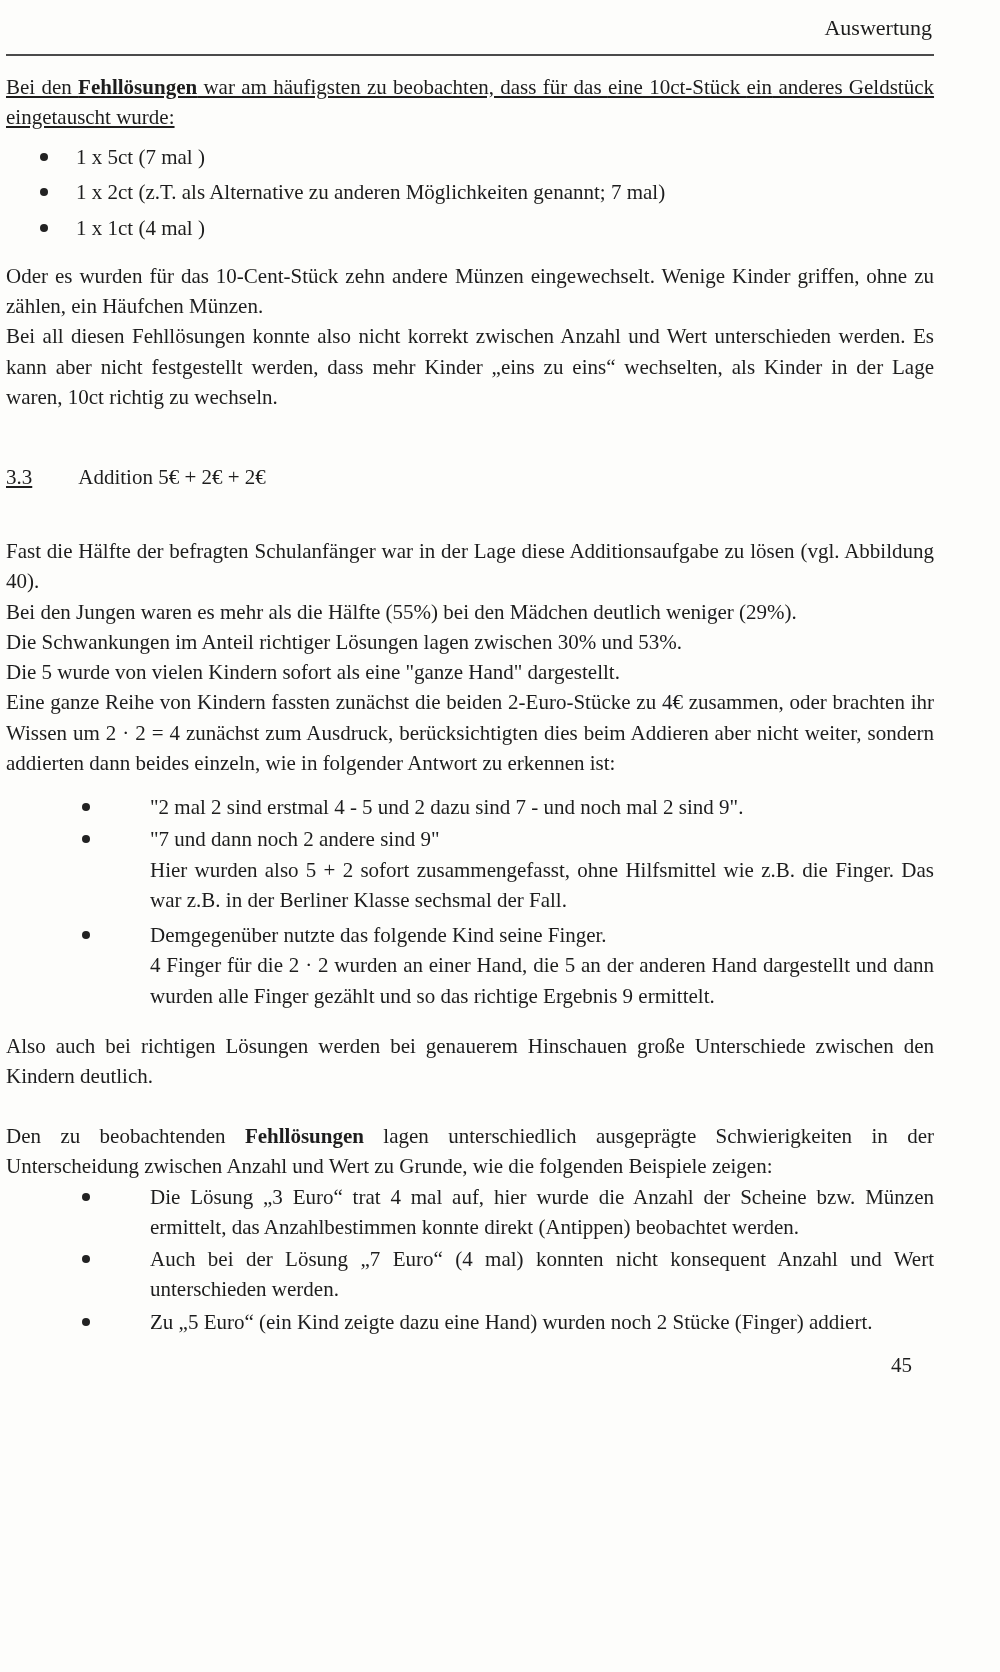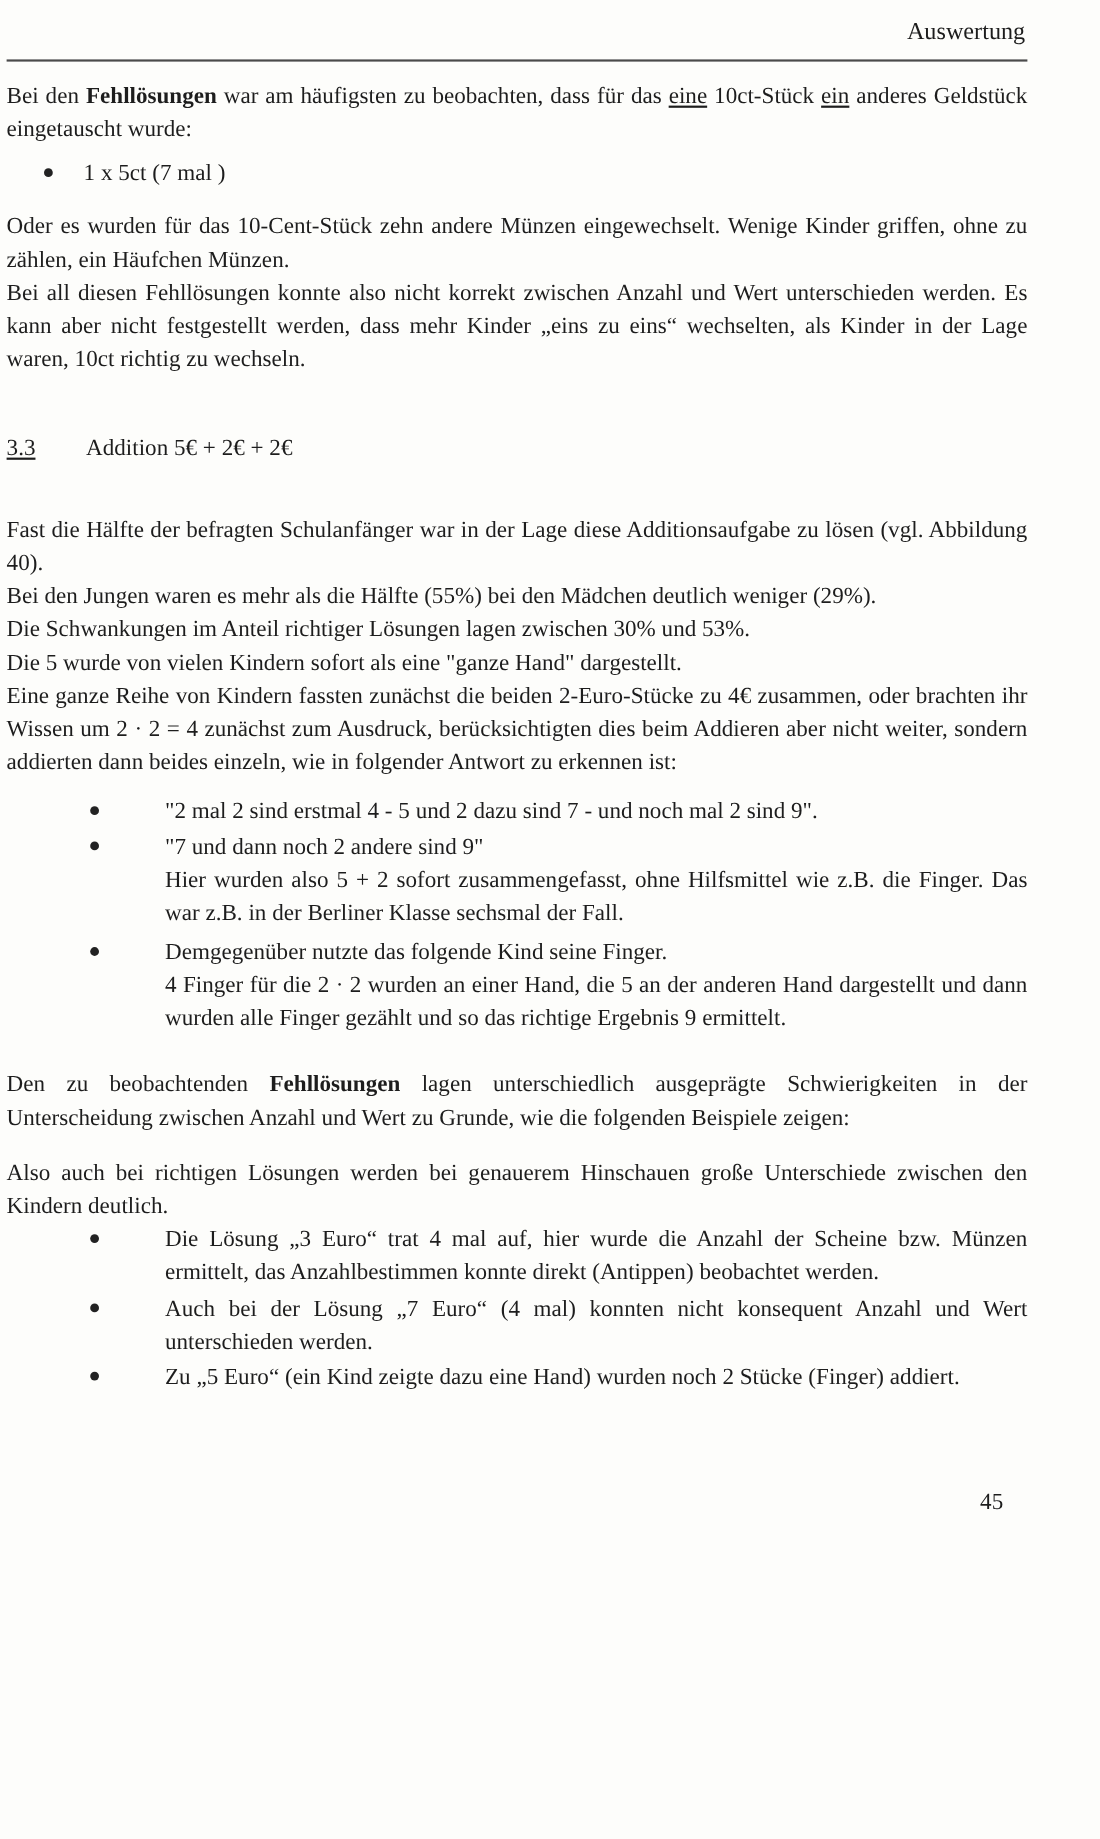--- a/index.html
+++ b/index.html
@@ -19,7 +19,7 @@
   .hdr { text-align: right; font-size: 22px; padding: 4px 2px 10px 0; }
   .rule { border-top: 2px solid #4b4b4b; height: 0; }
   .para { margin: 0; text-align: justify; }
-  .first { margin-top: 16px; }
+  .first { margin-top: 16px; text-decoration: underline; }
   .gap14 { margin-top: 14px; }
   .gap18 { margin-top: 18px; }
   .gap20 { margin-top: 20px; }

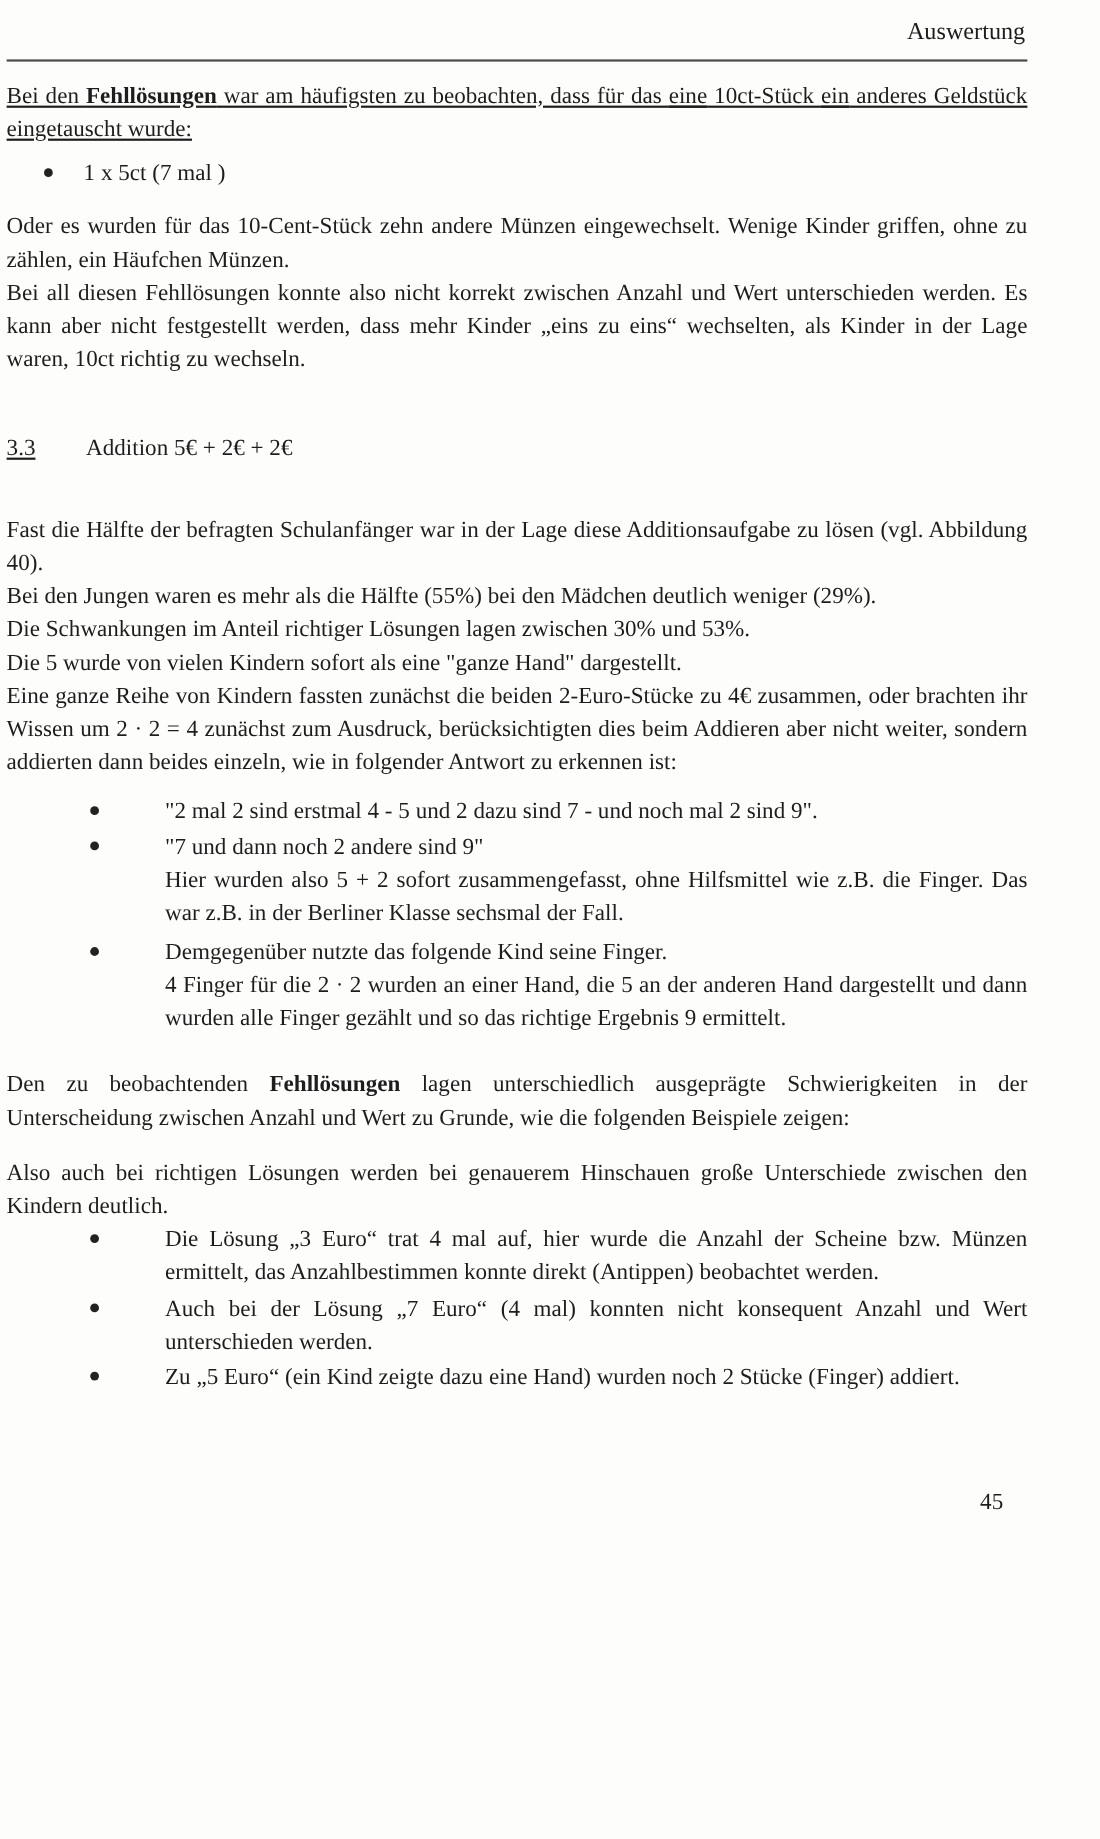--- a/index.html
+++ b/index.html
@@ -59,6 +59,10 @@
     <div class="row">
       <span class="dot"></span>
       <span class="btext left">1 x 5ct (7 mal )</span>
+    </div>
+    <div class="row">
+      <span class="dot"></span>
+      <span class="btext left">1 x 2ct (z.T. als Alternative zu anderen Möglichkeiten genannt; 7 mal)</span>
     </div>
   </div>
 

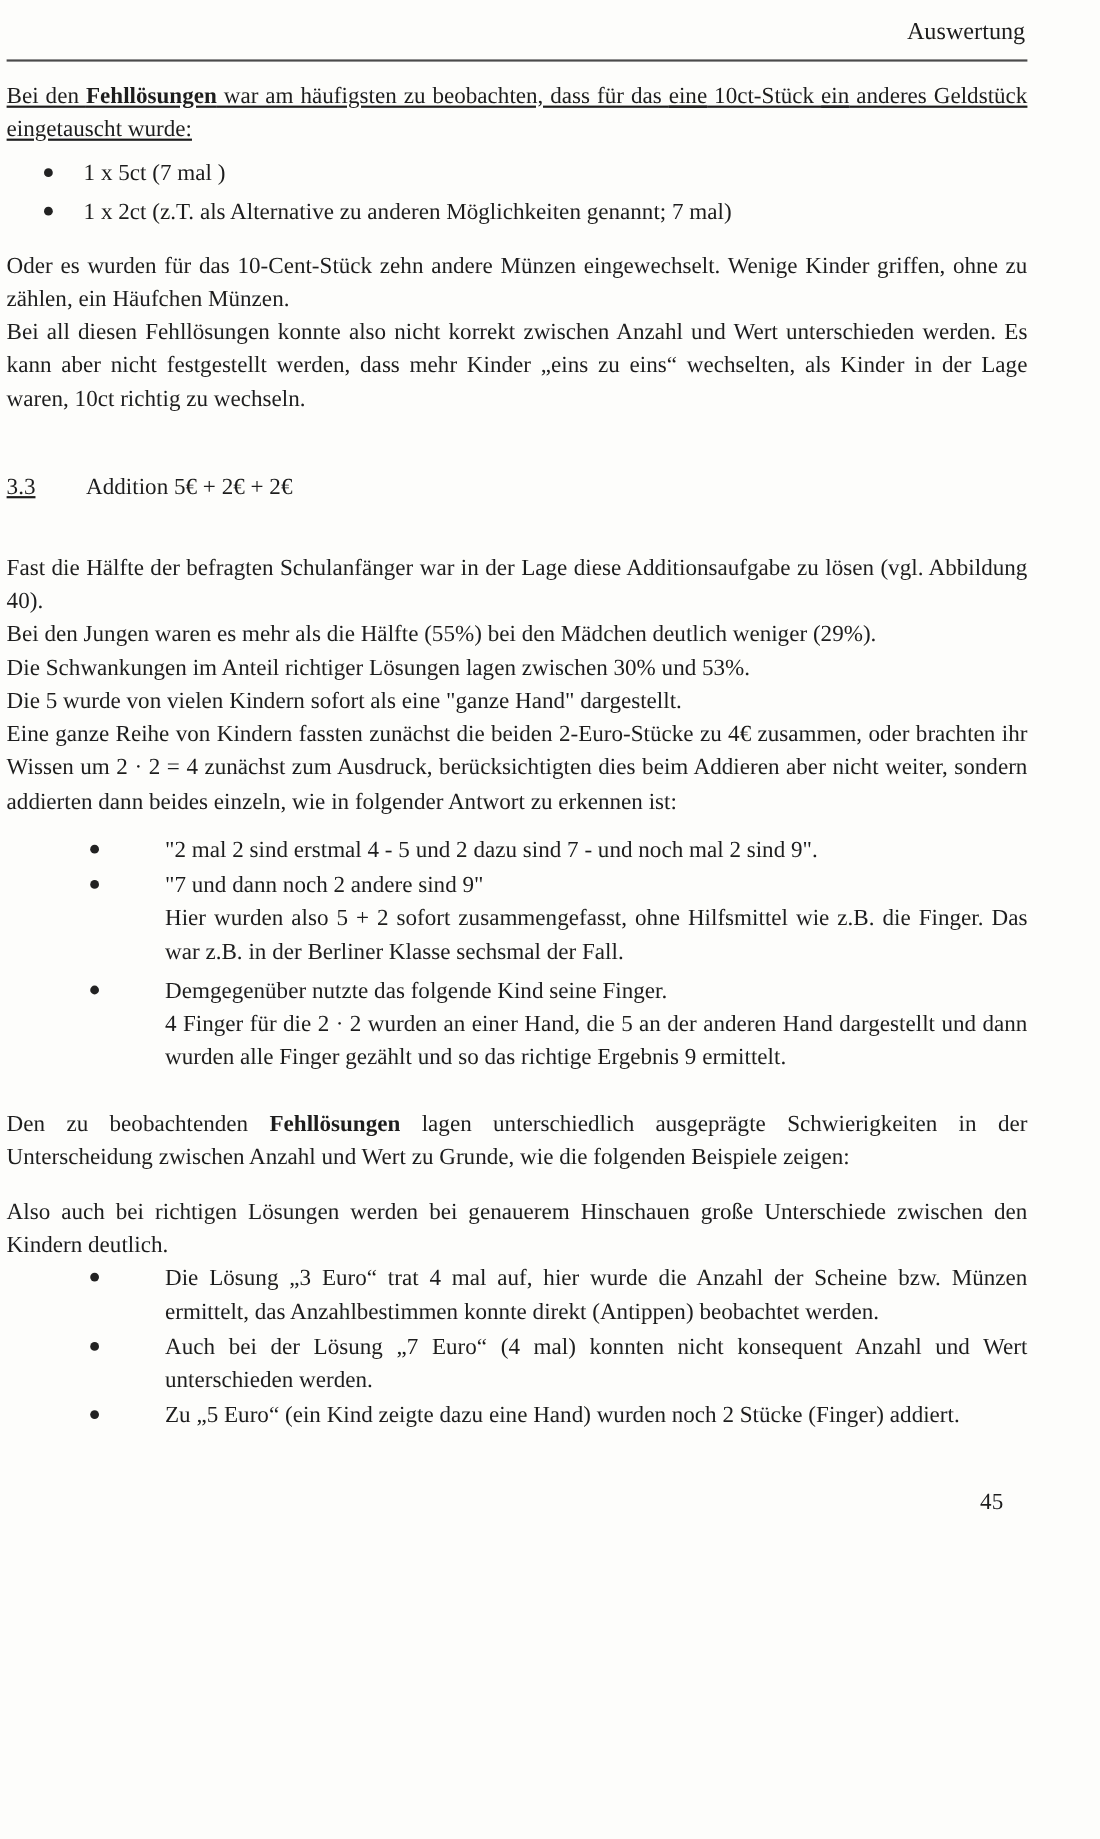--- a/index.html
+++ b/index.html
@@ -63,6 +63,10 @@
     <div class="row">
       <span class="dot"></span>
       <span class="btext left">1 x 2ct (z.T. als Alternative zu anderen Möglichkeiten genannt; 7 mal)</span>
+    </div>
+    <div class="row">
+      <span class="dot"></span>
+      <span class="btext left">1 x 1ct (4 mal )</span>
     </div>
   </div>
 

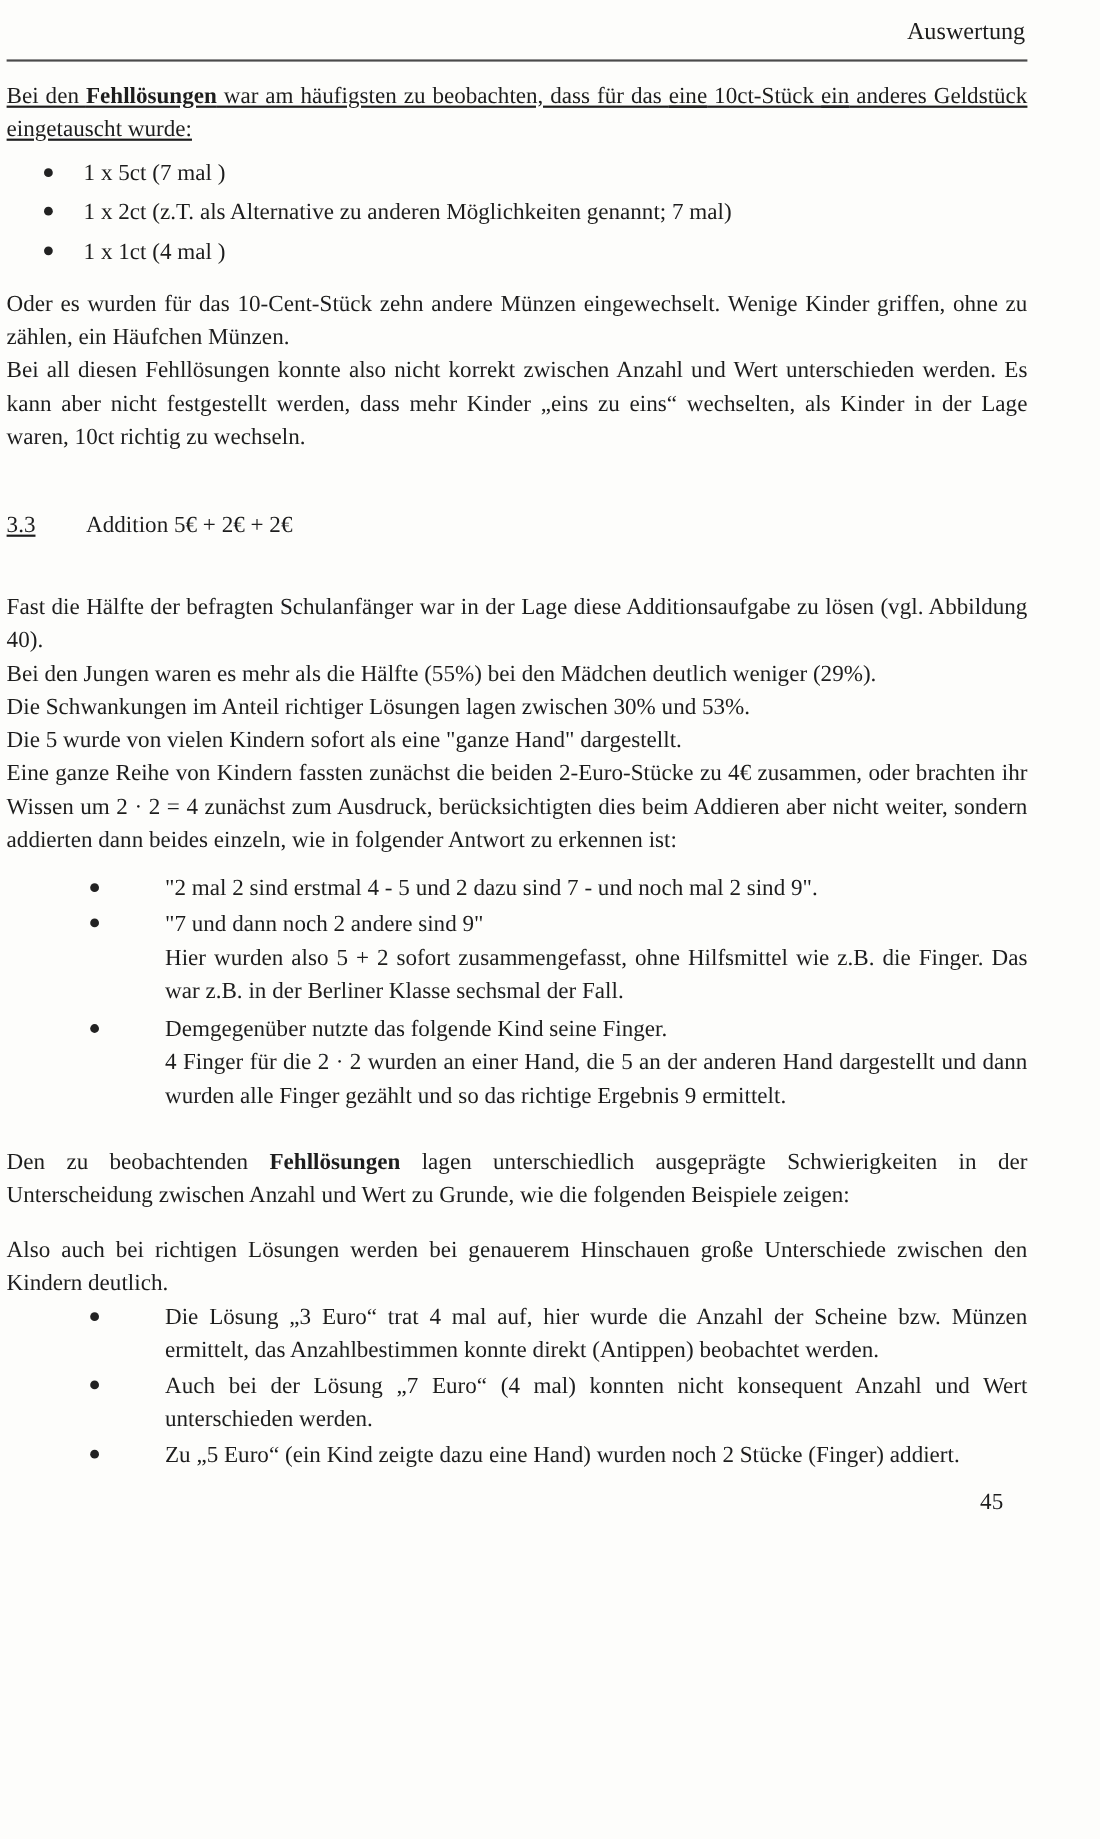--- a/index.html
+++ b/index.html
@@ -104,9 +104,9 @@
     </div>
   </div>
 
+  <p class="para gap20">Also auch bei richtigen Lösungen werden bei genauerem Hinschauen große Unterschiede zwischen den Kindern deutlich.</p>
+
   <p class="para gap30"><span>Den zu beobachtenden </span><b>Fehllösungen</b><span> lagen unterschiedlich ausgeprägte Schwierigkeiten in der Unterscheidung zwischen Anzahl und Wert zu Grunde, wie die folgenden Beispiele zeigen:</span></p>
-
-  <p class="para gap20">Also auch bei richtigen Lösungen werden bei genauerem Hinschauen große Unterschiede zwischen den Kindern deutlich.</p>
 
   <div class="lvl2">
     <div class="row">

